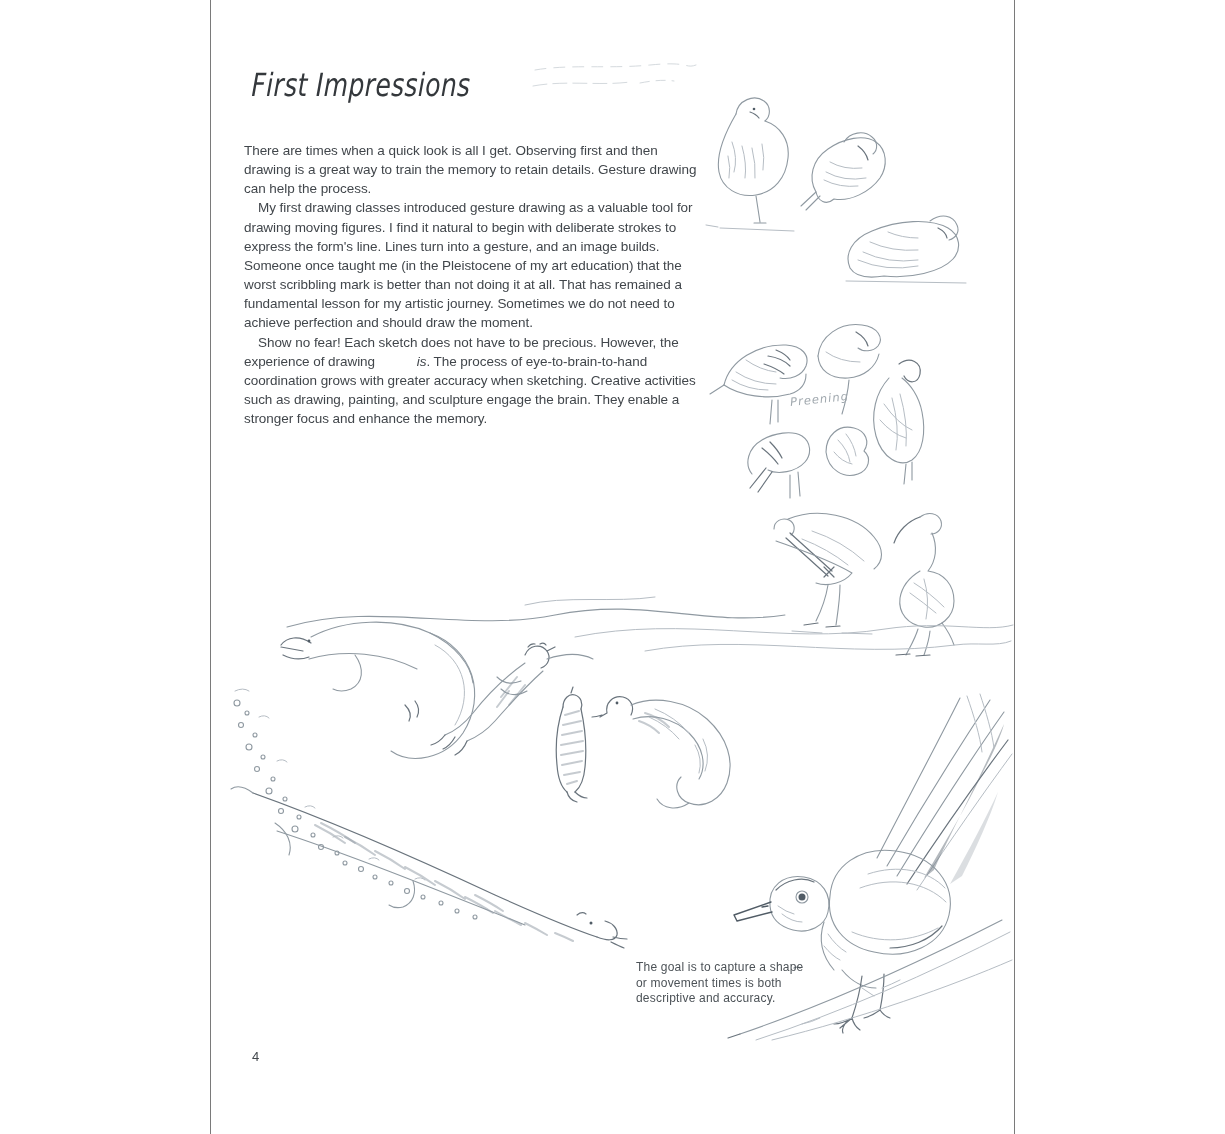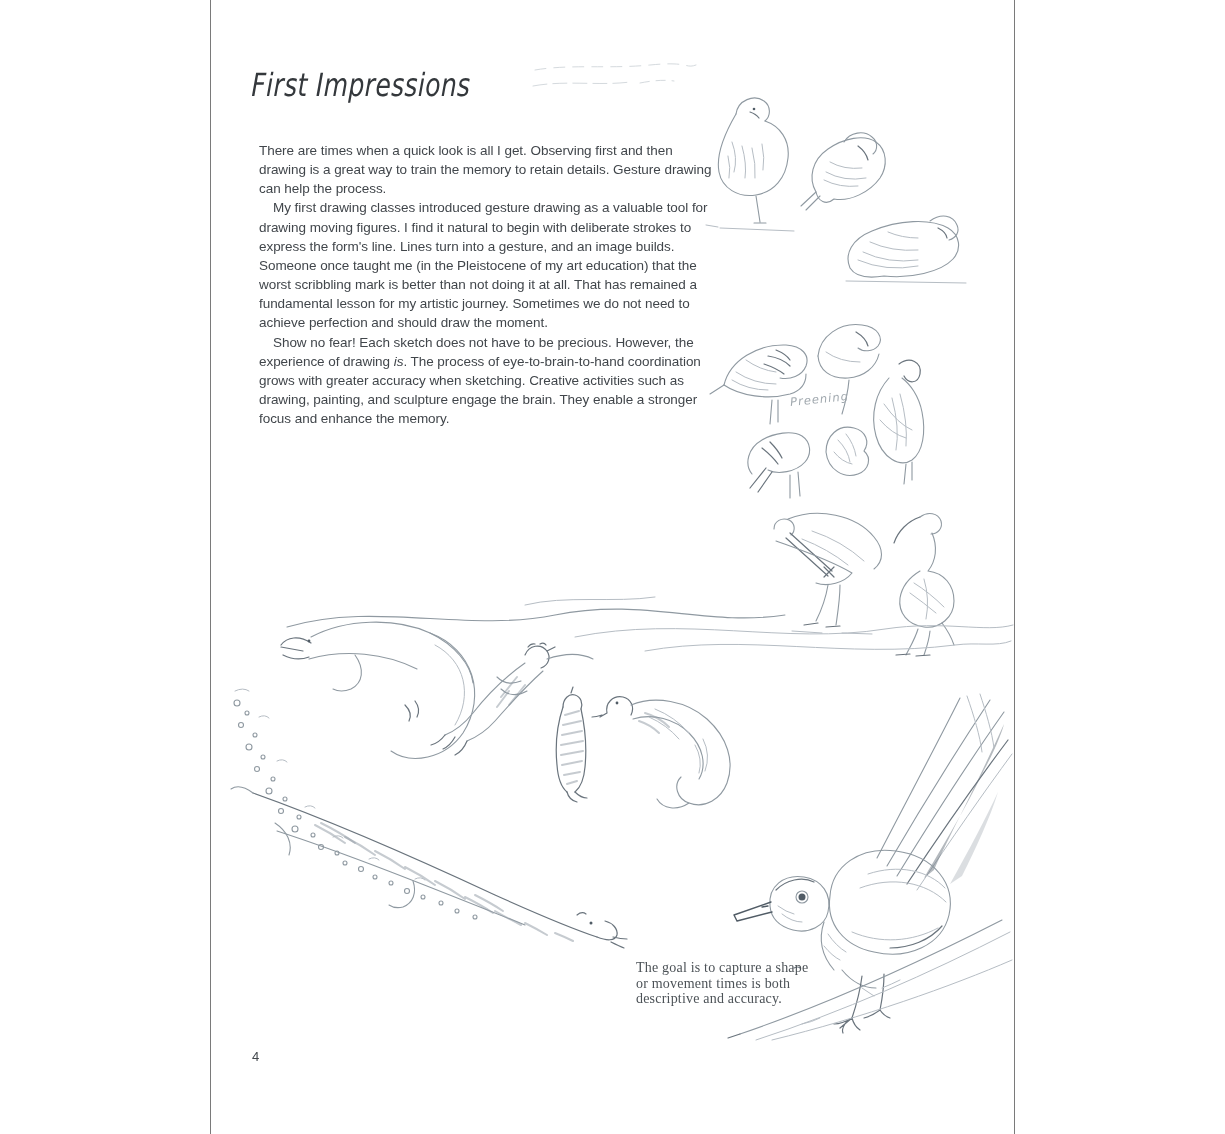--- a/index.html
+++ b/index.html
@@ -19,7 +19,7 @@
   }
 
   .bodytext{
-    position:absolute;left:259px;top:141px;width:457px;
+    position:absolute;left:244px;top:141px;width:457px;
     font-size:13.5px;line-height:19.15px;letter-spacing:-0.05px;color:#41464b;
   }
   .bodytext p{margin:0;text-indent:14px;}

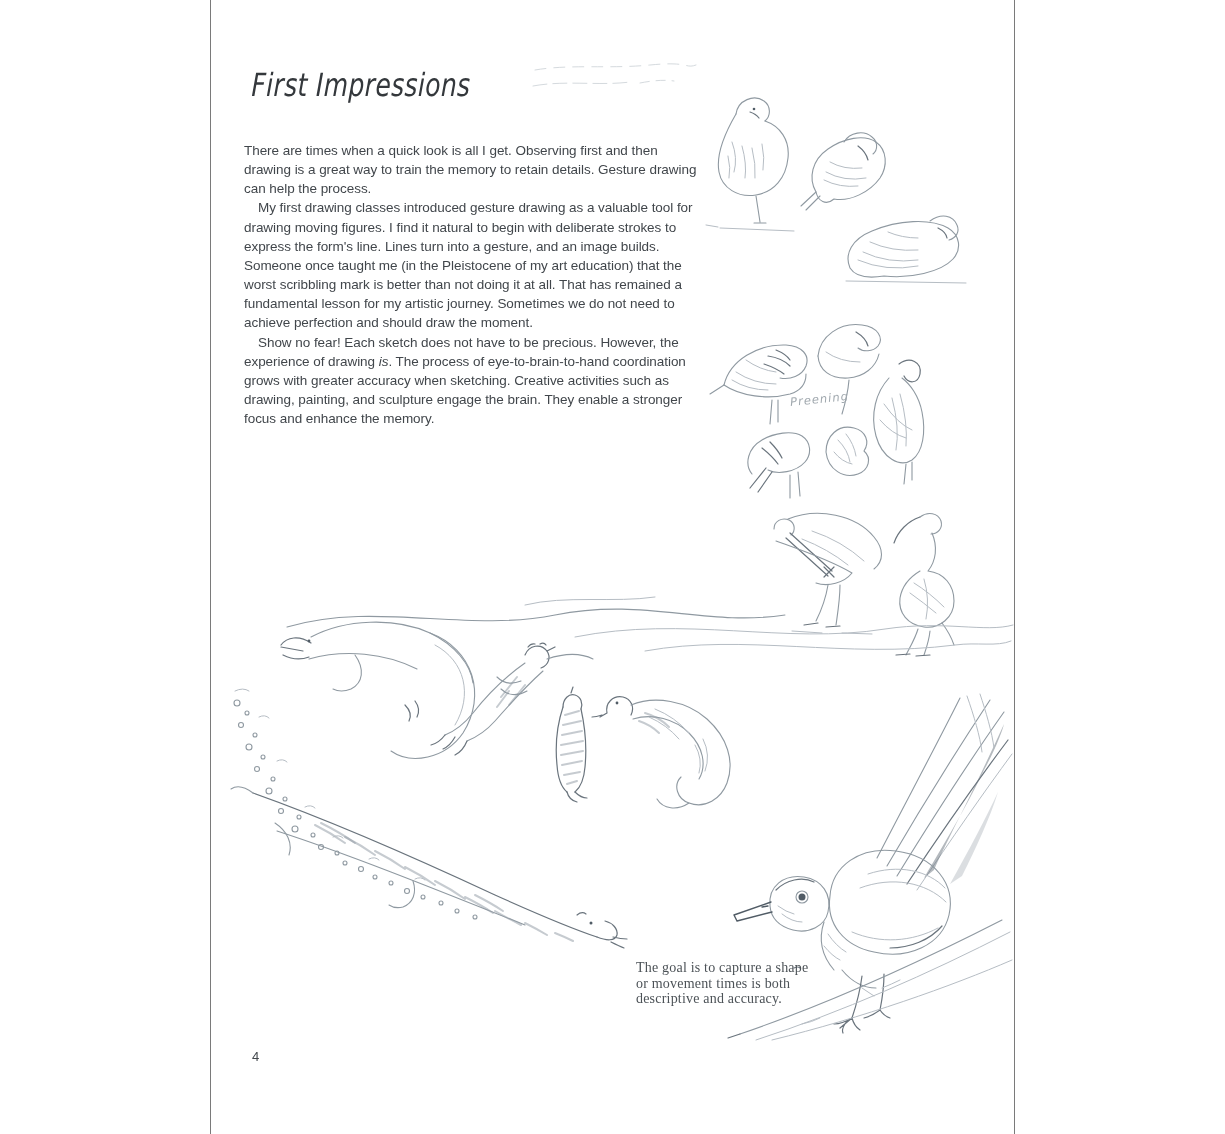--- a/index.html
+++ b/index.html
@@ -24,7 +24,7 @@
   }
   .bodytext p{margin:0;text-indent:14px;}
   .bodytext p.first{text-indent:0;}
-  .bodytext em{font-style:italic;}
+  .bodytext em{font-style:italic;margin-left:38px;}
 
   .preening-label{
     position:absolute;left:790px;top:392px;

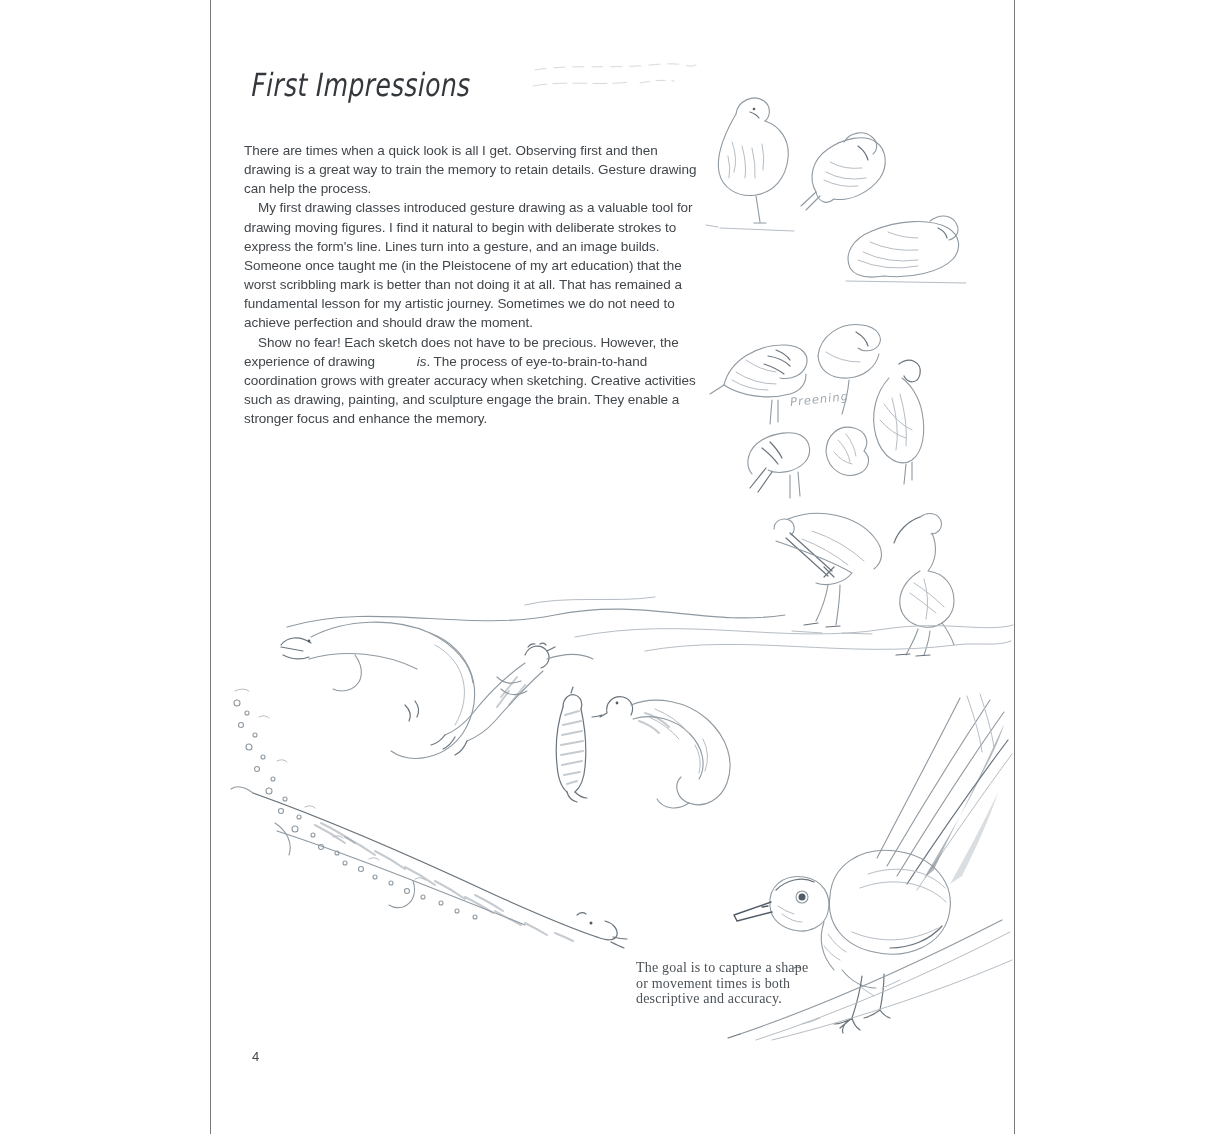--- a/index.html
+++ b/index.html
@@ -34,8 +34,8 @@
 
   .caption{
     position:absolute;left:636px;top:960px;z-index:5;
-    font-family:Liberation Serif, serif;
-    font-size:14px;line-height:15.5px;color:#4c5257;letter-spacing:.2px;
+    font-family:Liberation Sans, sans-serif;
+    font-size:12px;line-height:15.5px;color:#4c5257;letter-spacing:.2px;
   }
 
   .pagenum{

